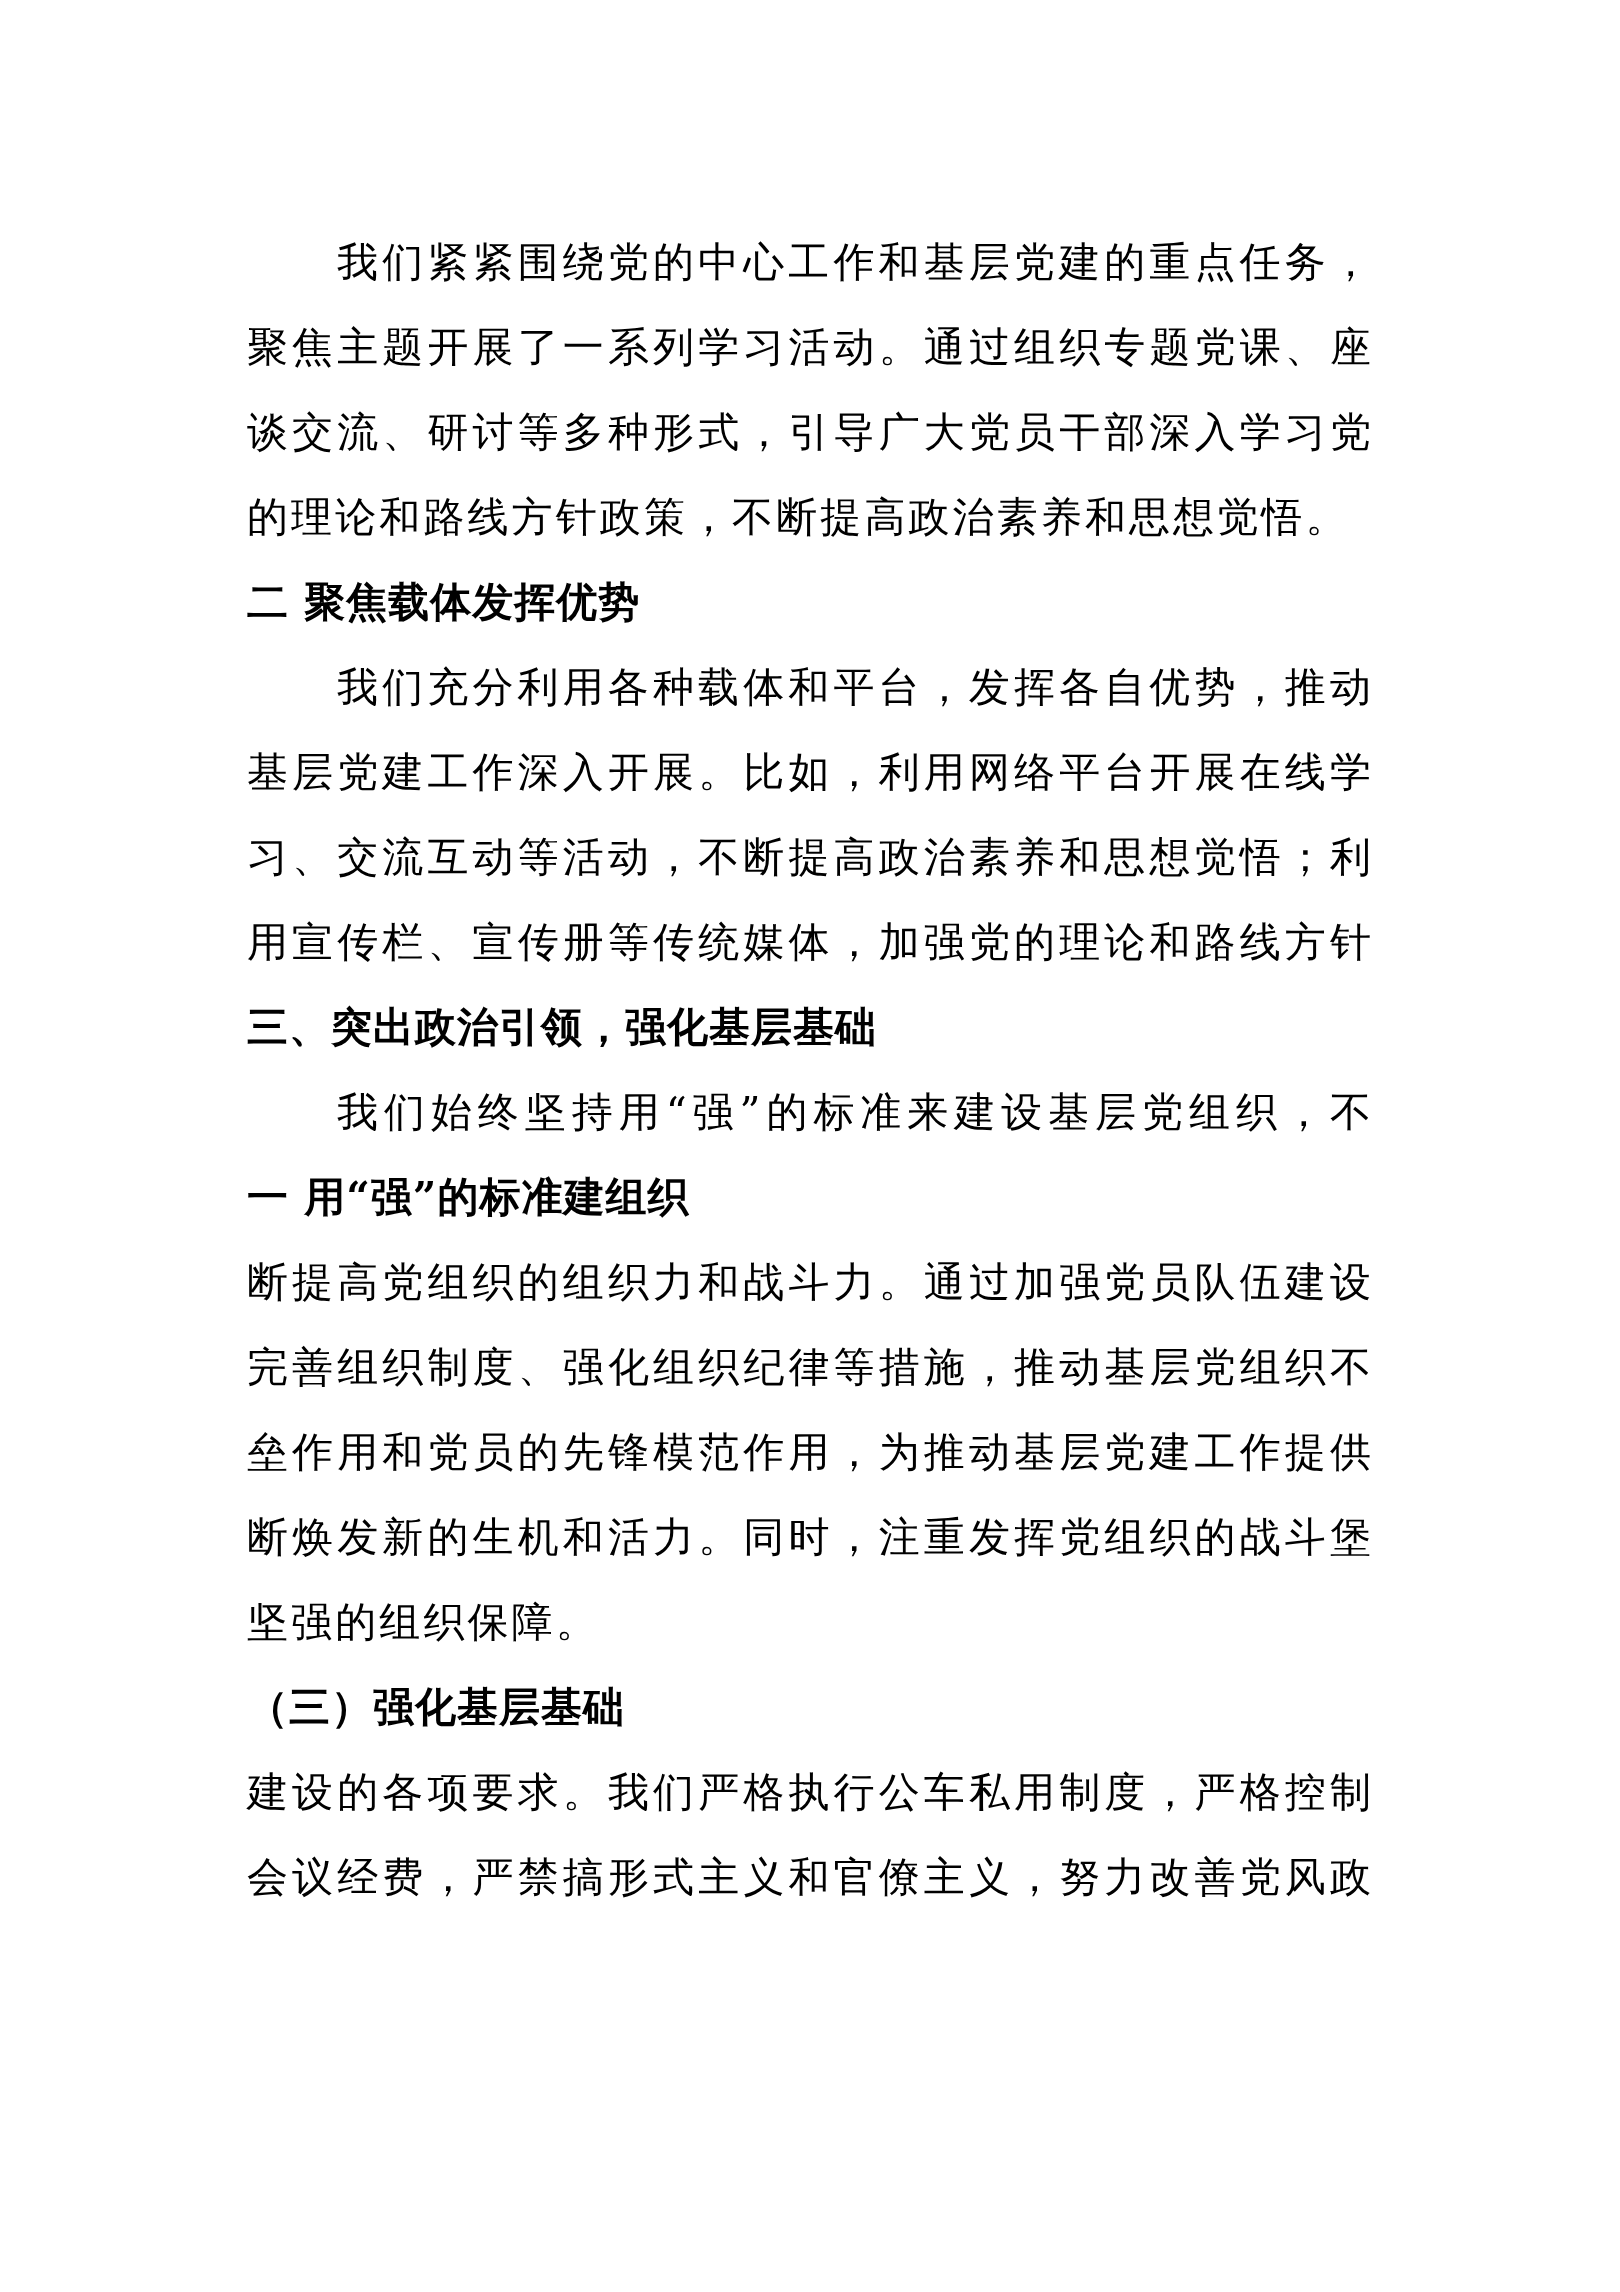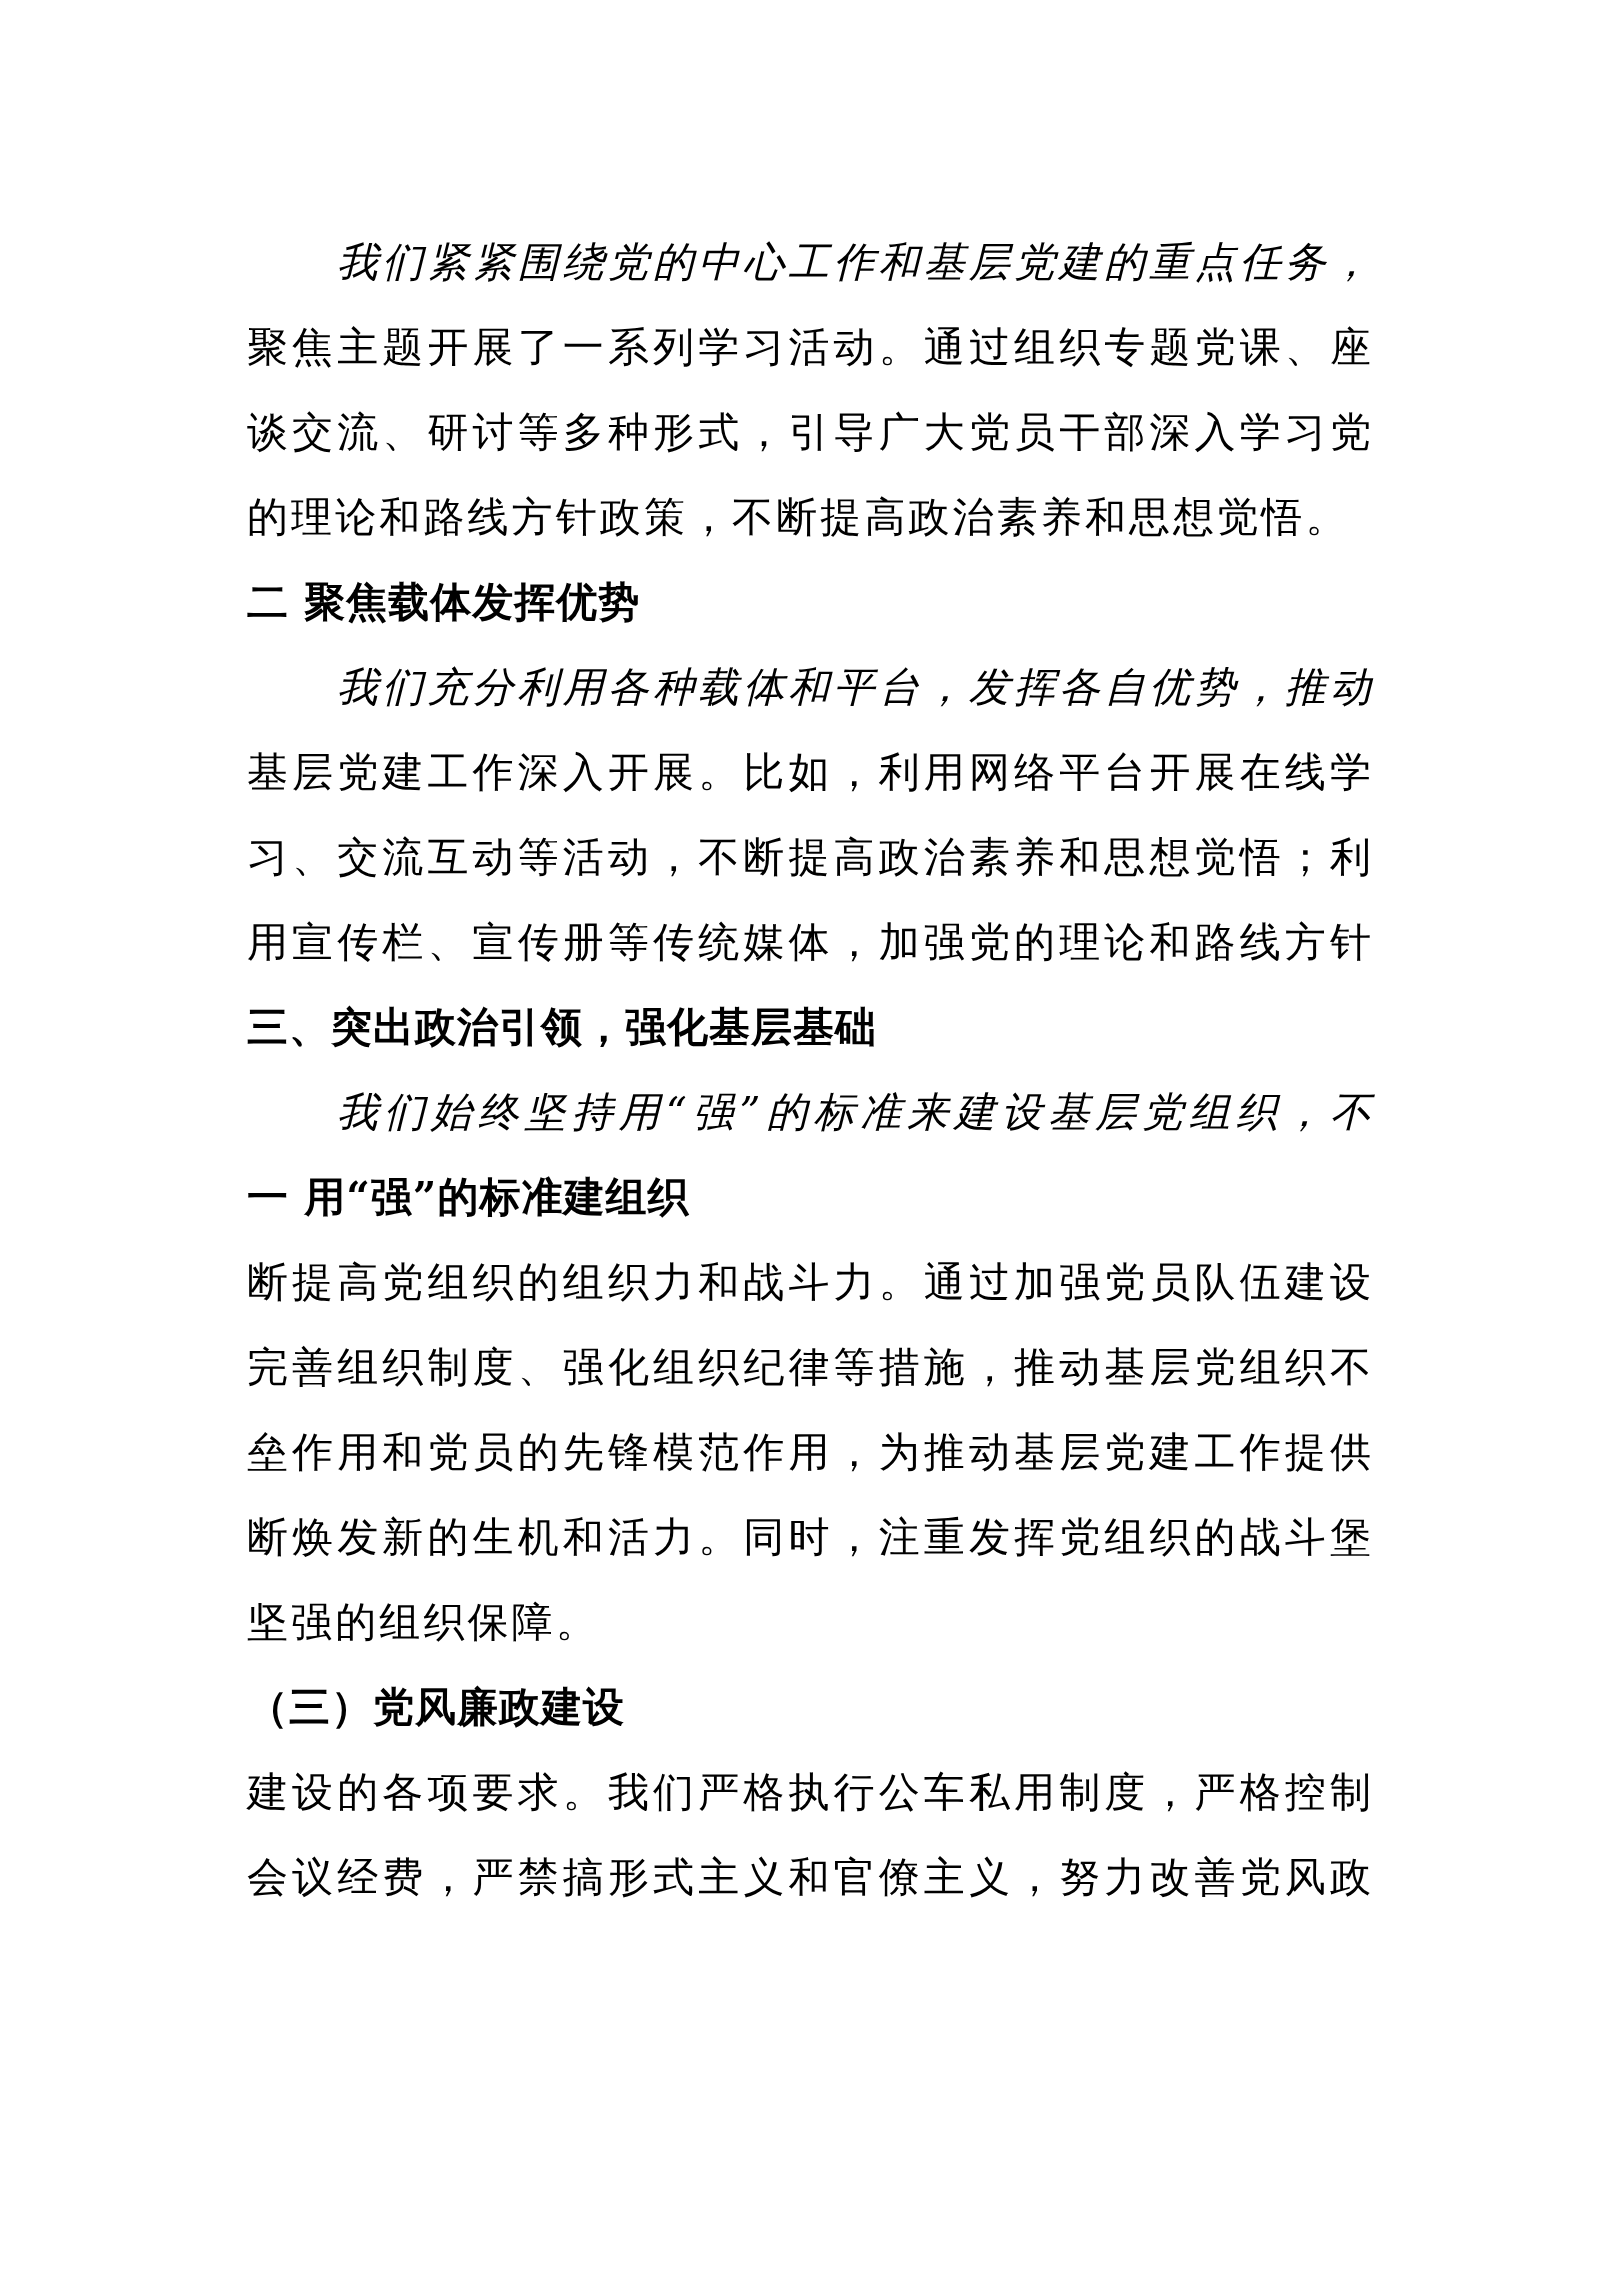--- a/index.html
+++ b/index.html
@@ -29,7 +29,7 @@
       letter-spacing: 3.1px;
       overflow: visible;
     }
-    .line.indent { padding-left: 90px; font-style: italic; }
+    .line.indent { padding-left: 90px; }
     .line.justify {
       text-align: justify;
       text-align-last: justify;

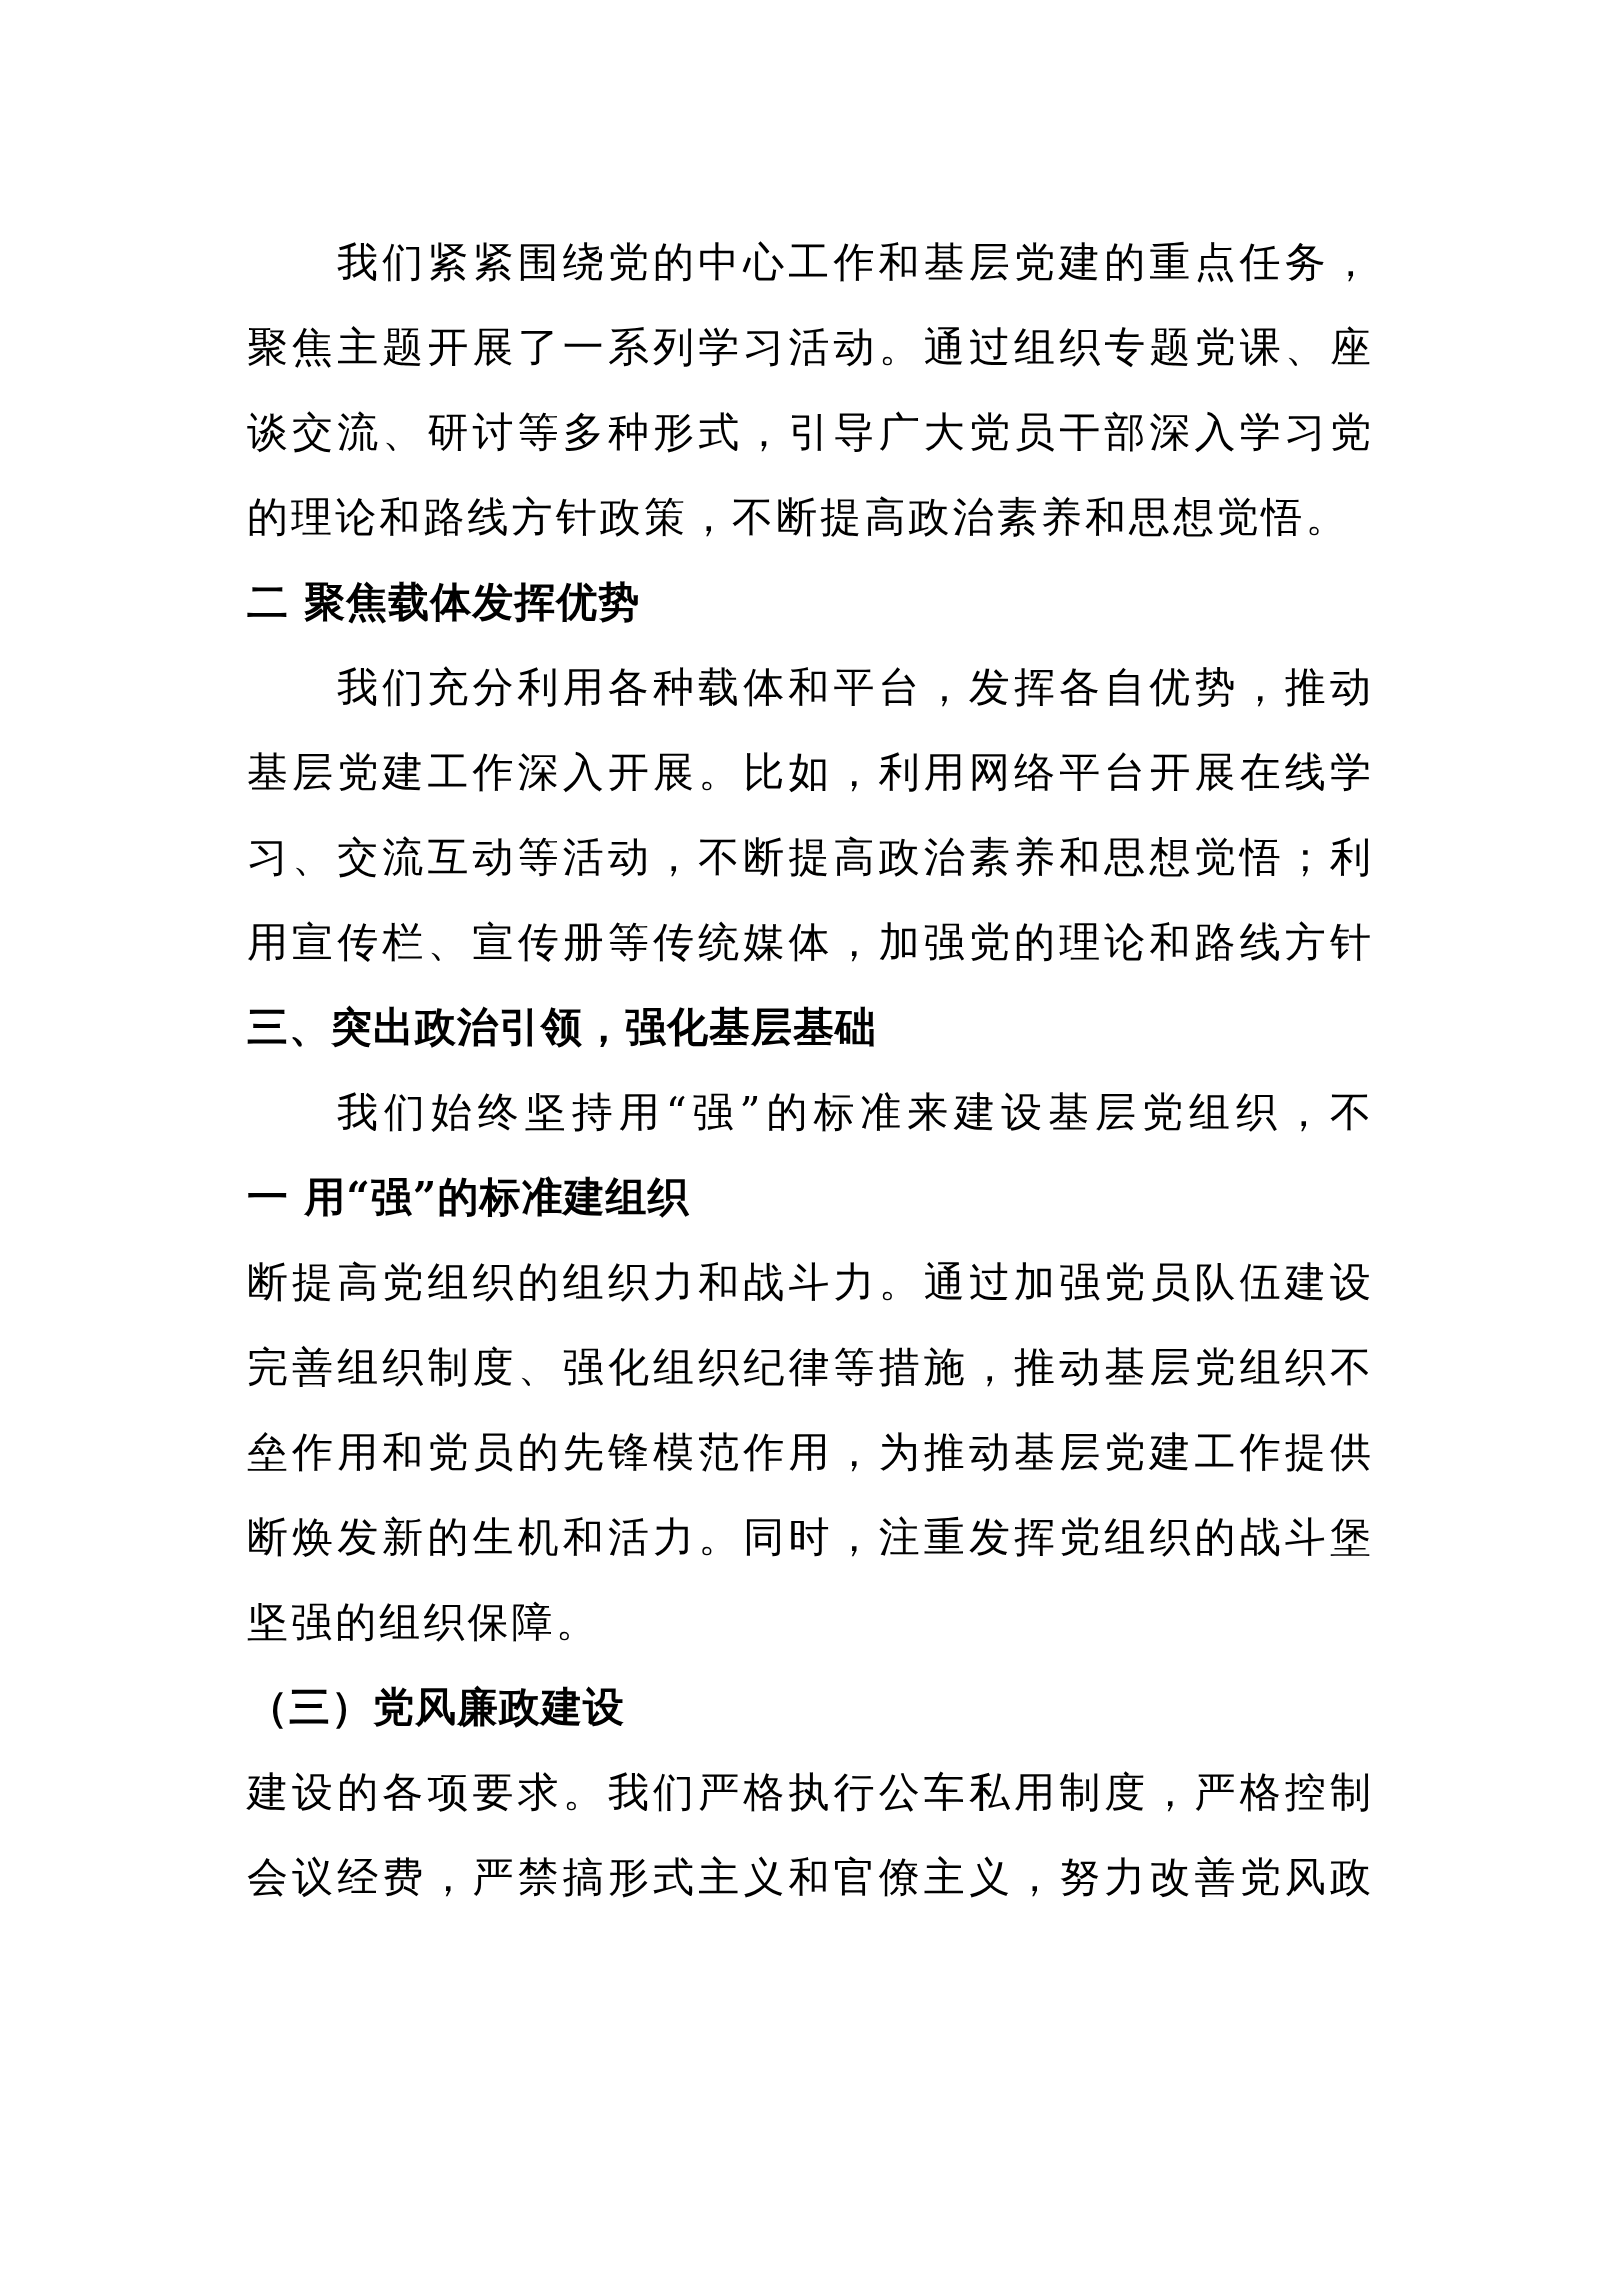--- a/index.html
+++ b/index.html
@@ -58,7 +58,7 @@
   <div class="line justify">垒作用和党员的先锋模范作用，为推动基层党建工作提供</div>
   <div class="line justify">断焕发新的生机和活力。同时，注重发挥党组织的战斗堡</div>
   <div class="line">坚强的组织保障。</div>
-  <div class="line heading">（三）党风廉政建设</div>
+  <div class="line heading">（三）强化基层基础</div>
   <div class="line justify">建设的各项要求。我们严格执行公车私用制度，严格控制</div>
   <div class="line justify">会议经费，严禁搞形式主义和官僚主义，努力改善党风政</div>
 </div>

